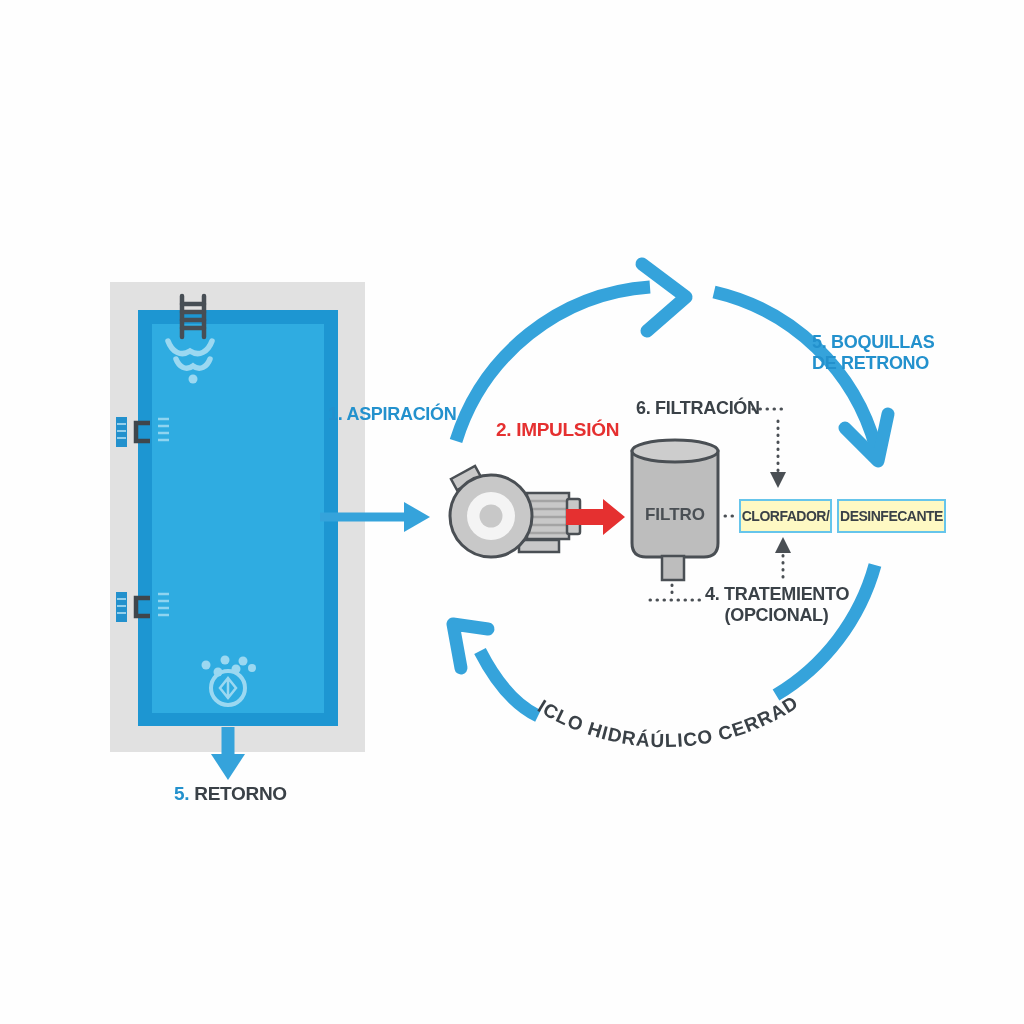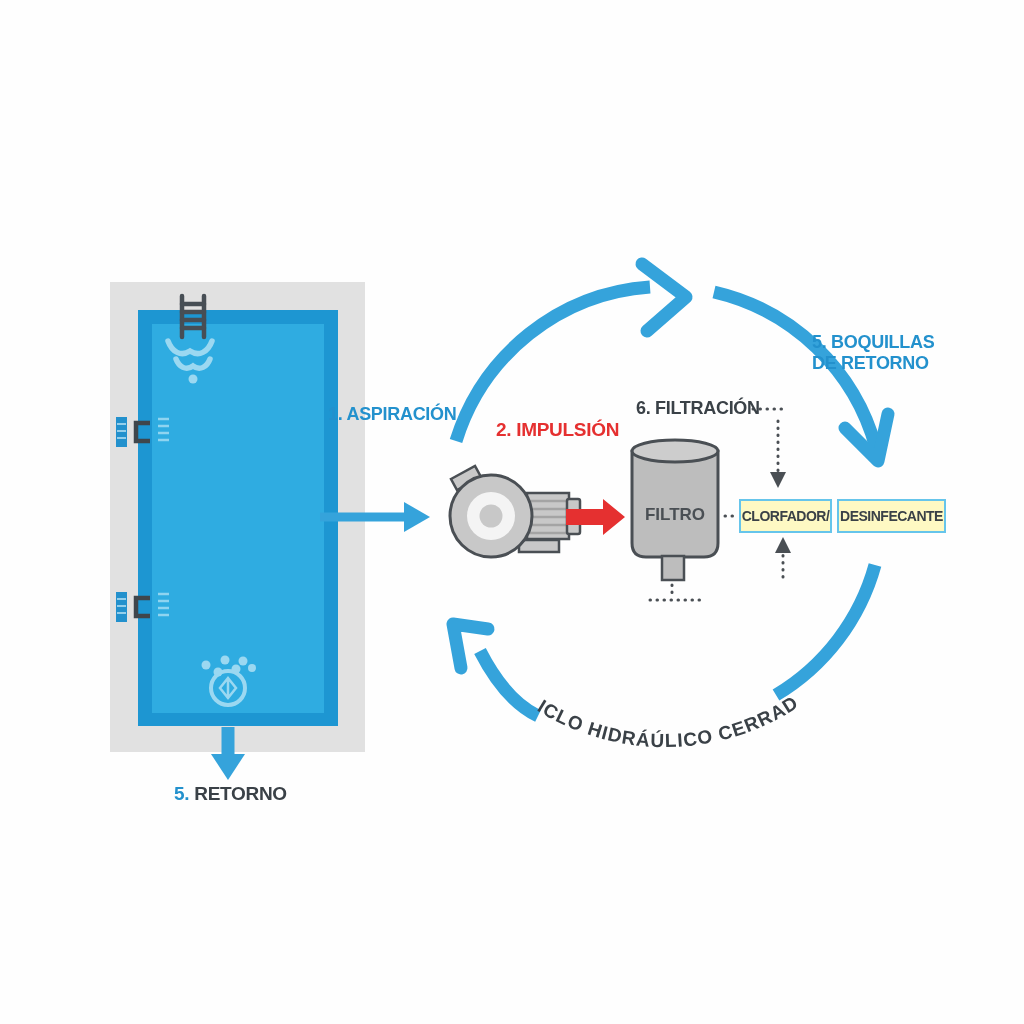--- a/index.html
+++ b/index.html
@@ -187,7 +187,7 @@
 
   <div class="label lbl-blue" style="left:812px;top:332px;width:120px;font-size:18px;">
     <div>5. BOQUILLAS</div>
-    <div>DE RETORNO</div>
+    <div>DE RETRONO</div>
   </div>
 
 

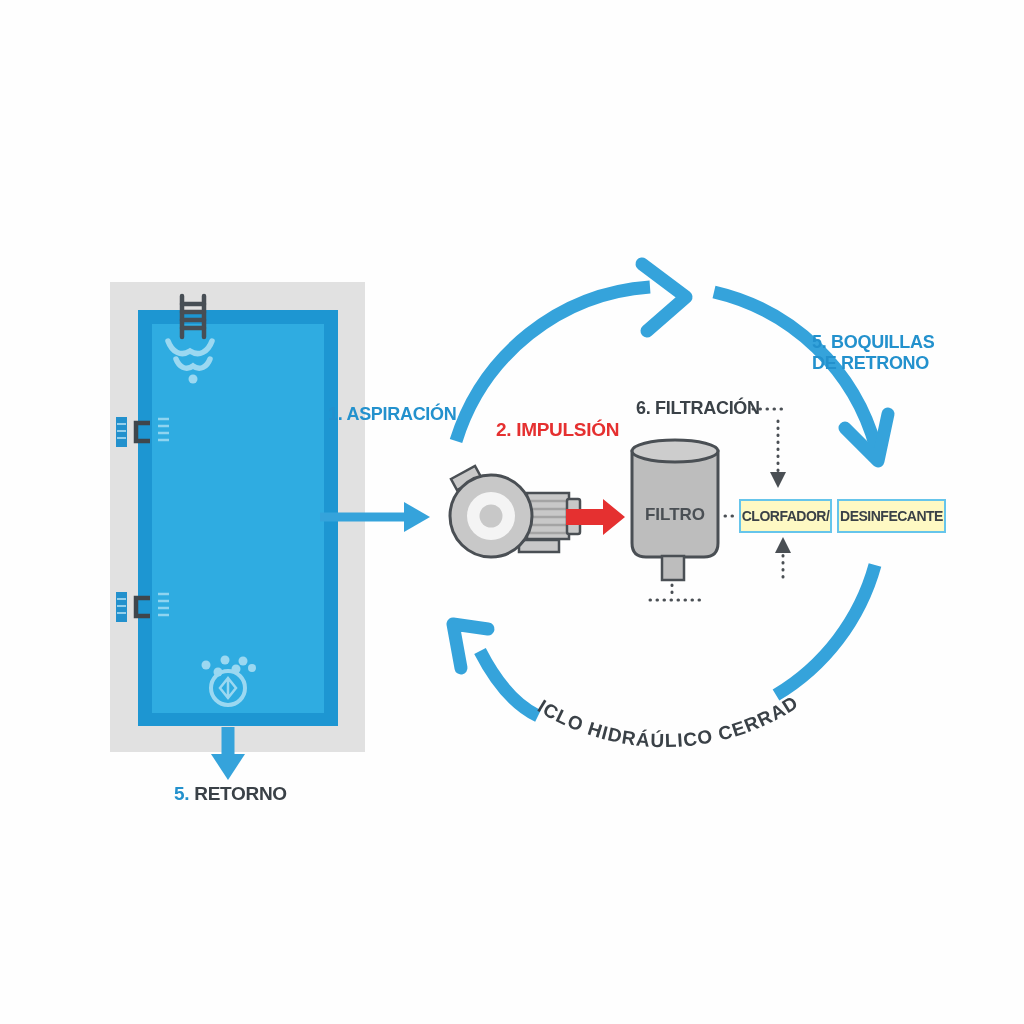--- a/index.html
+++ b/index.html
@@ -191,6 +191,10 @@
   </div>
 
 
+  <div class="label lbl-dark" style="left:705px;top:584px;width:143px;text-align:center;font-size:18px;">
+    <div>4. TRATEMIENTO</div>
+    <div>(OPCIONAL)</div>
+  </div>
 
   <div class="label" style="left:174px;top:783px;font-size:19px;">
     <span class="lbl-blue">5.</span><span class="lbl-dark"> RETORNO</span>

